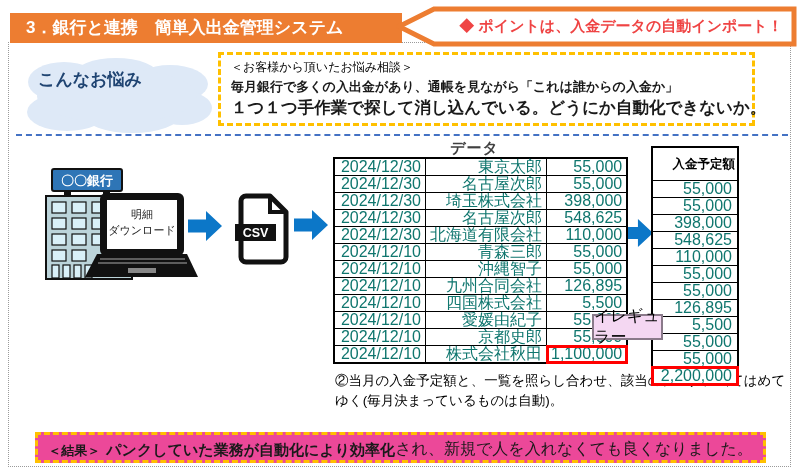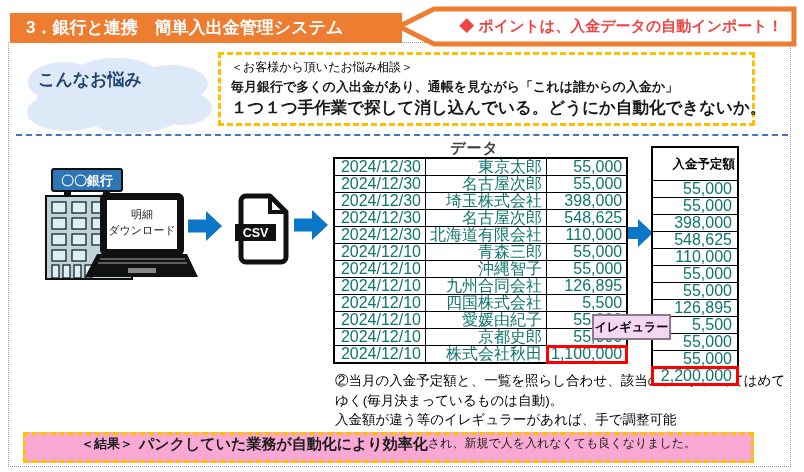--- a/index.html
+++ b/index.html
@@ -73,10 +73,10 @@
     outline:3px solid #FF0000; outline-offset:-2px; position:relative; z-index:4;
   }
   .irregular-badge {
-    position:absolute; left:592px; top:314px; width:79px; height:26px;
+    position:absolute; left:592px; top:314px; width:71px; height:26px;
     background:#F4D7F2; border:2px solid #8a7a8a; box-sizing:border-box;
     display:flex; align-items:center; justify-content:center;
-    font-size:12px; font-weight:700; color:#000; z-index:6;
+    font-size:16px; font-weight:400; color:#000; z-index:6;
   }
   
   .note-1 { position:absolute; left:36px; top:308px; width:302px; font-size:13.5px; line-height:1.55; color:#222; z-index:1; }

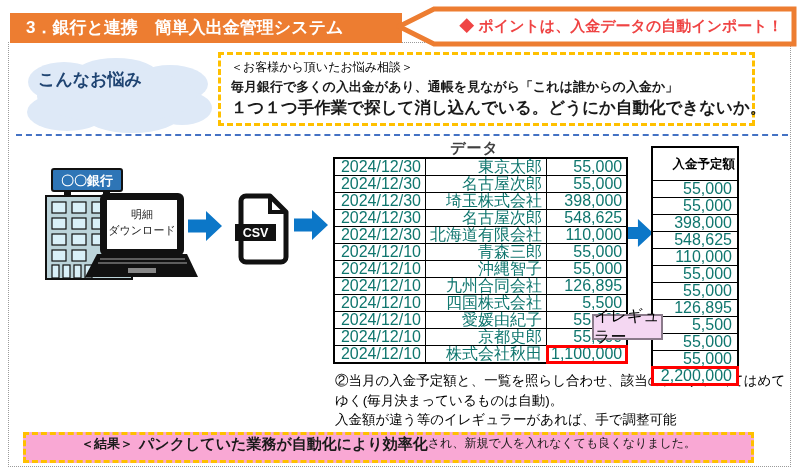--- a/index.html
+++ b/index.html
@@ -313,7 +313,6 @@
 
   <div class="note-2">
     <div>②当月の入金予定額と、一覧を照らし合わせ、該当のデータに当てはめてゆく(毎月決まっているものは自動)。</div>
-    <div>入金額が違う等のイレギュラーがあれば、手で調整可能</div>
   </div>
 
   <div class="result-box">

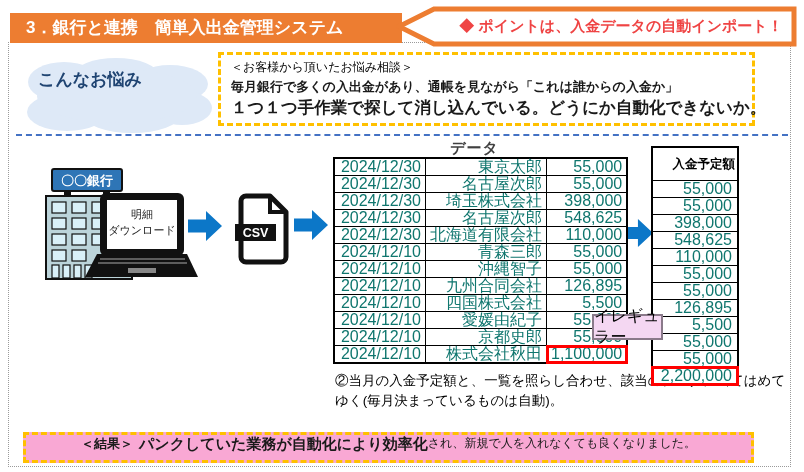--- a/index.html
+++ b/index.html
@@ -83,9 +83,9 @@
   .note-2 { position:absolute; left:335px; top:371px; width:462px; font-size:13.5px; line-height:1.45; color:#000000; z-index:1; }
   
   .result-box {
-    position:absolute; left:23px; top:432px; width:731px; height:31px;
-    border:3px dashed #FFC000; box-sizing:border-box; background:#f9a8d4; z-index:2;
-    display:flex; align-items:flex-start; justify-content:center; white-space:nowrap;
+    position:absolute; left:35px; top:432px; width:731px; height:31px;
+    border:3px dashed #FFC000; box-sizing:border-box; background:#ec4899; z-index:2;
+    display:flex; align-items:flex-end; justify-content:center; white-space:nowrap;
   }
   .res-label { font-size:13px; font-weight:700; margin-right:6px; }
   .res-main  { font-size:15px; font-weight:700; }

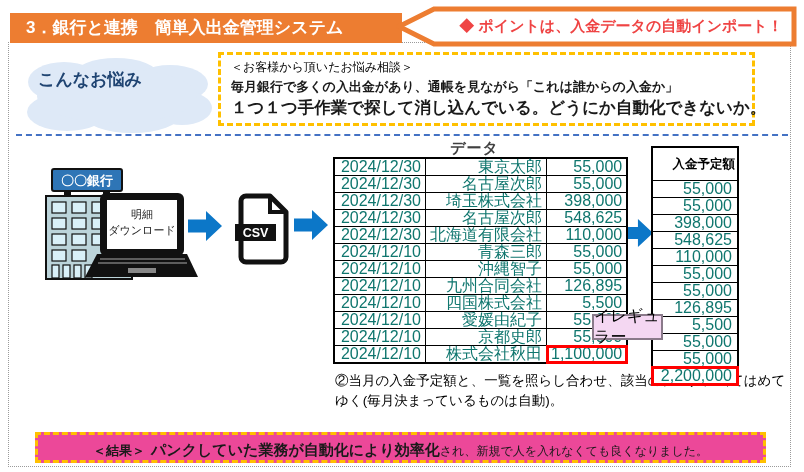--- a/index.html
+++ b/index.html
@@ -89,7 +89,7 @@
   }
   .res-label { font-size:13px; font-weight:700; margin-right:6px; }
   .res-main  { font-size:15px; font-weight:700; }
-  .res-tail  { font-size:12px; font-weight:500; }
+  .res-tail  { font-size:16px; font-weight:500; }
 </style>
 </head>
 <body>

